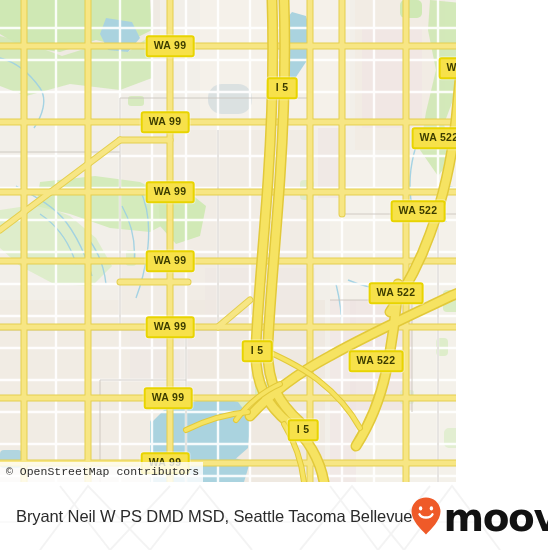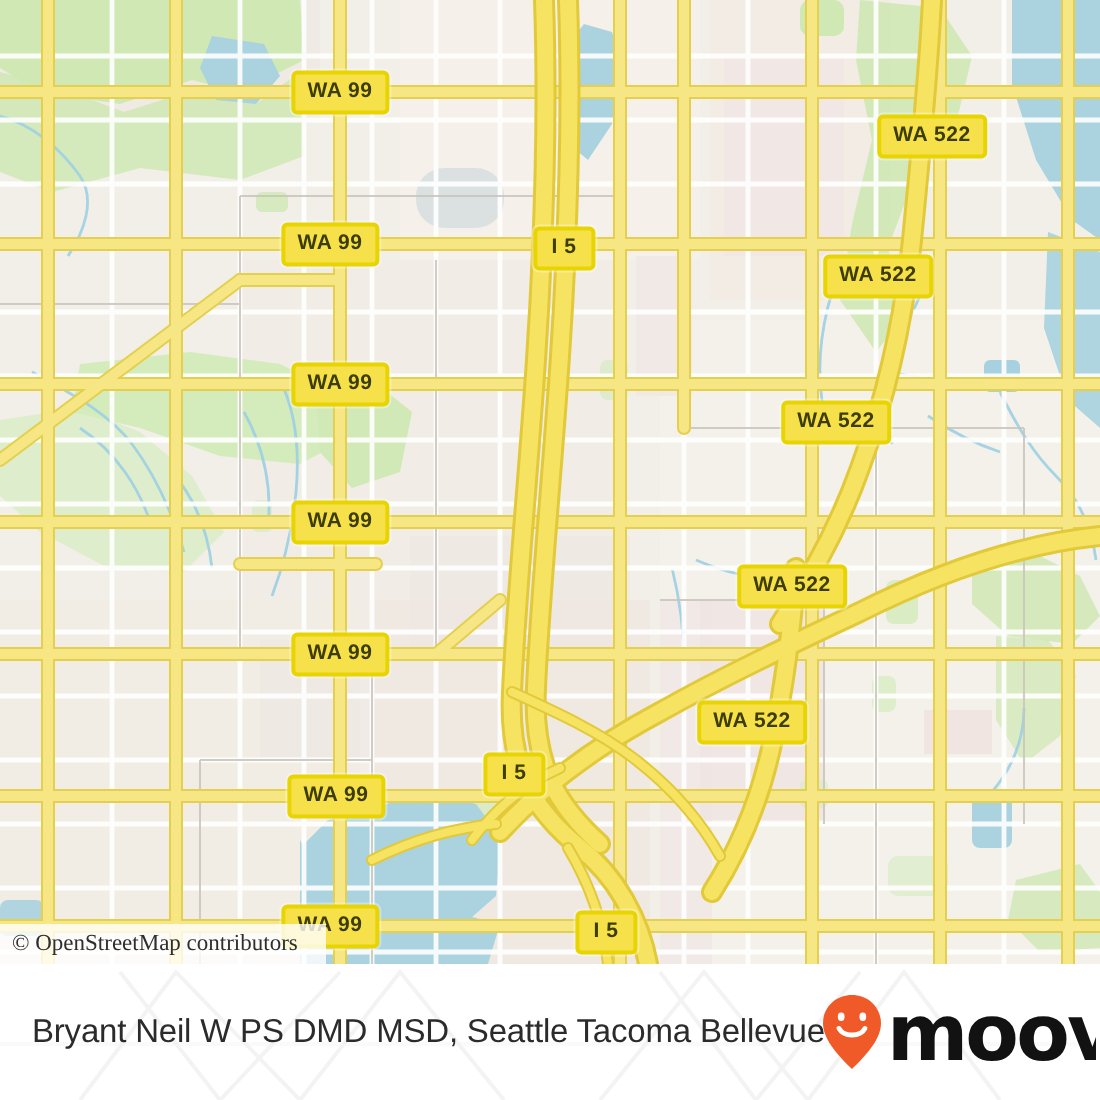--- a/index.html
+++ b/index.html
@@ -23,7 +23,7 @@
     position: absolute;
     left: 0;
     top: 0;
-    width: 550px;
+    width: 456px;
     height: 482px;
     overflow: hidden;
     background: #f2efe9;

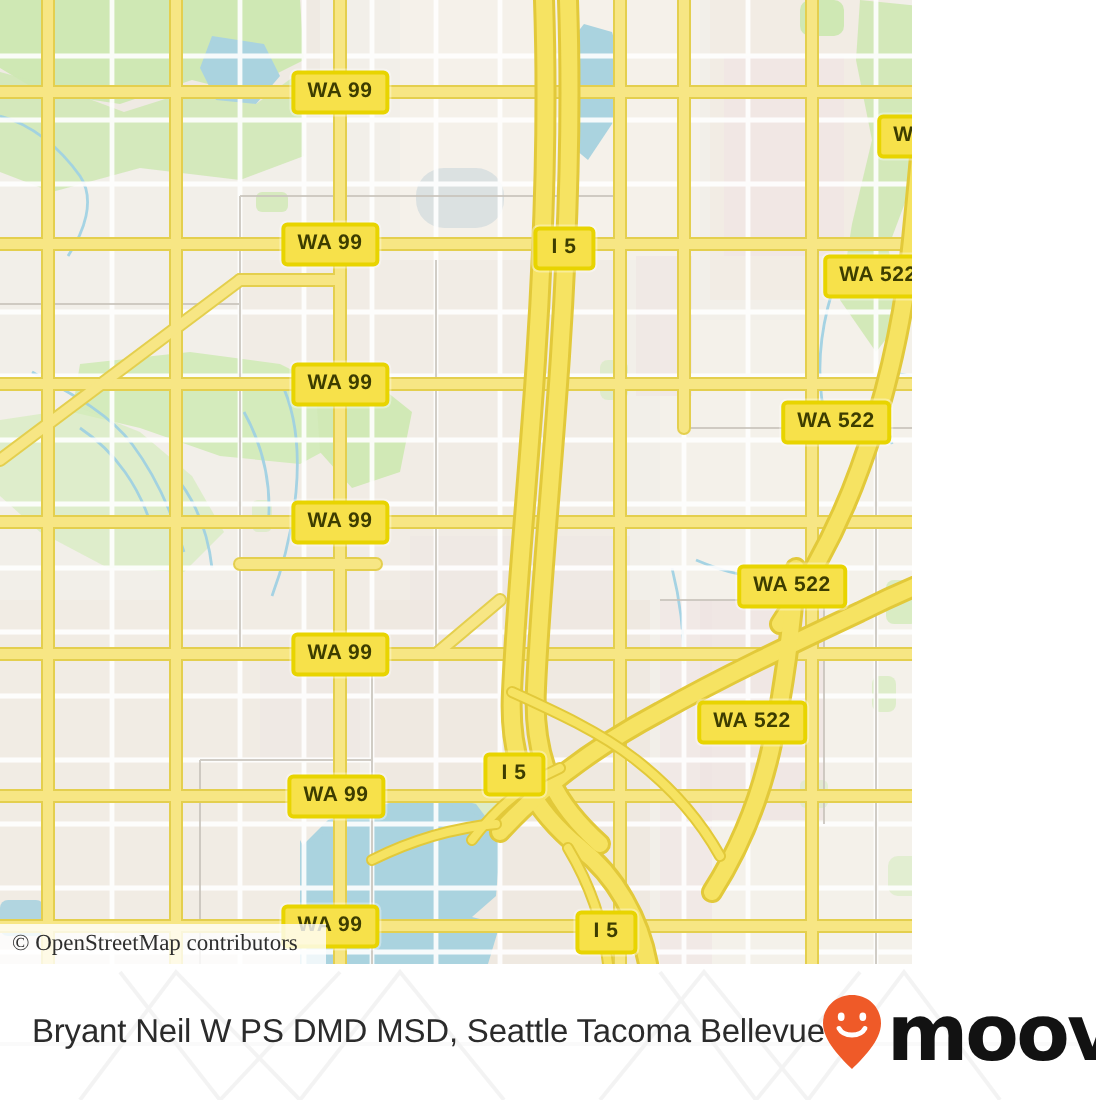--- a/index.html
+++ b/index.html
@@ -54,7 +54,6 @@
   .shield.sm {
     font-size: 10.5px;
     padding: 3px 7px 4px 7px;
-    margin-top: 36px;
   }
 
   

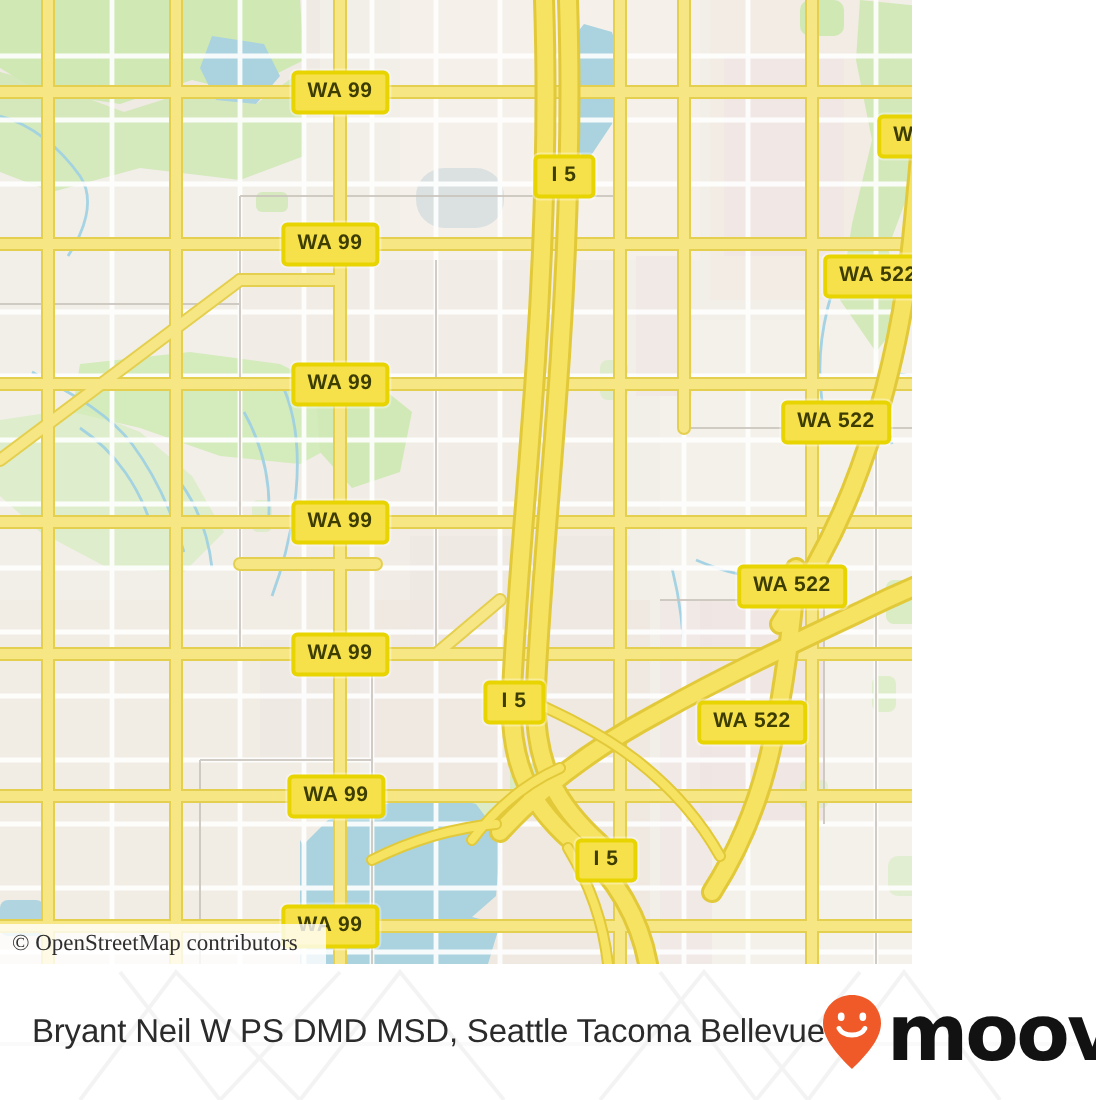--- a/index.html
+++ b/index.html
@@ -64,8 +64,8 @@
     background: rgba(255,255,255,.80);
     color: #2e2e2e;
     font-size: 11.5px;
-    font-family: Liberation Serif, serif;
-    padding: 3px 14px 3px 6px;
+    font-family: Liberation Mono, monospace;
+    padding: 3px 4px 3px 6px;
     line-height: 1.25;
     white-space: nowrap;
   }

